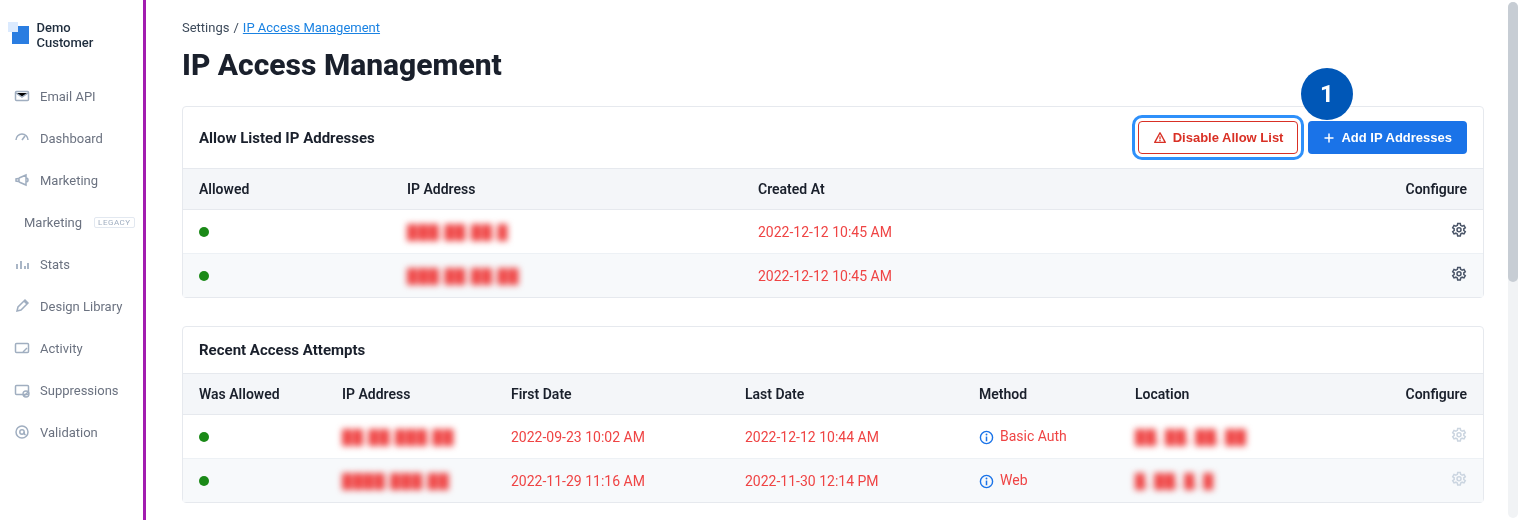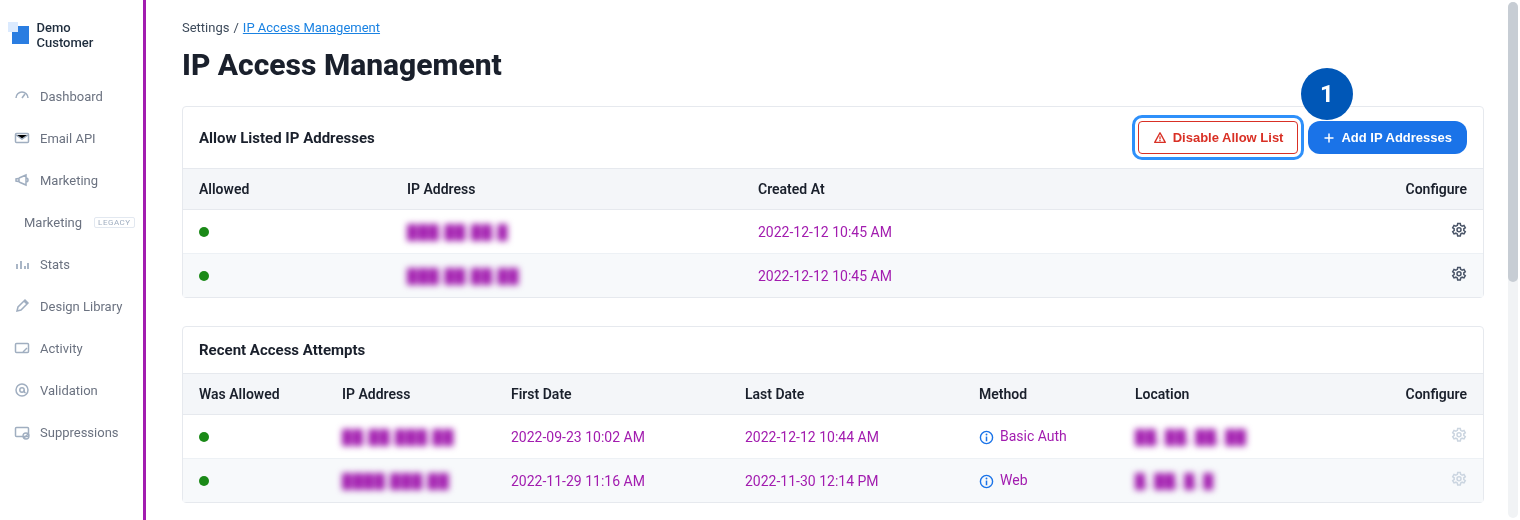--- a/index.html
+++ b/index.html
@@ -125,21 +125,21 @@
       <div class="nav-item">
         <span class="nav-icon">
             <svg viewBox="0 0 16 16">
+              <use href="#i-mail"></use>
+            </svg>
+          </span>
+        <span>Email API</span>
+        <span class="chev"><svg viewBox="0 0 16 16">
+              <use href="#i-chev"></use>
+            </svg></span>
+      </div>
+      <div class="nav-item">
+        <span class="nav-icon">
+            <svg viewBox="0 0 16 16">
               <use href="#i-gauge"></use>
             </svg>
           </span>
         <span>Dashboard</span>
-      </div>
-      <div class="nav-item">
-        <span class="nav-icon">
-            <svg viewBox="0 0 16 16">
-              <use href="#i-mail"></use>
-            </svg>
-          </span>
-        <span>Email API</span>
-        <span class="chev"><svg viewBox="0 0 16 16">
-              <use href="#i-chev"></use>
-            </svg></span>
       </div>
       <div class="nav-item">
         <span class="nav-icon">

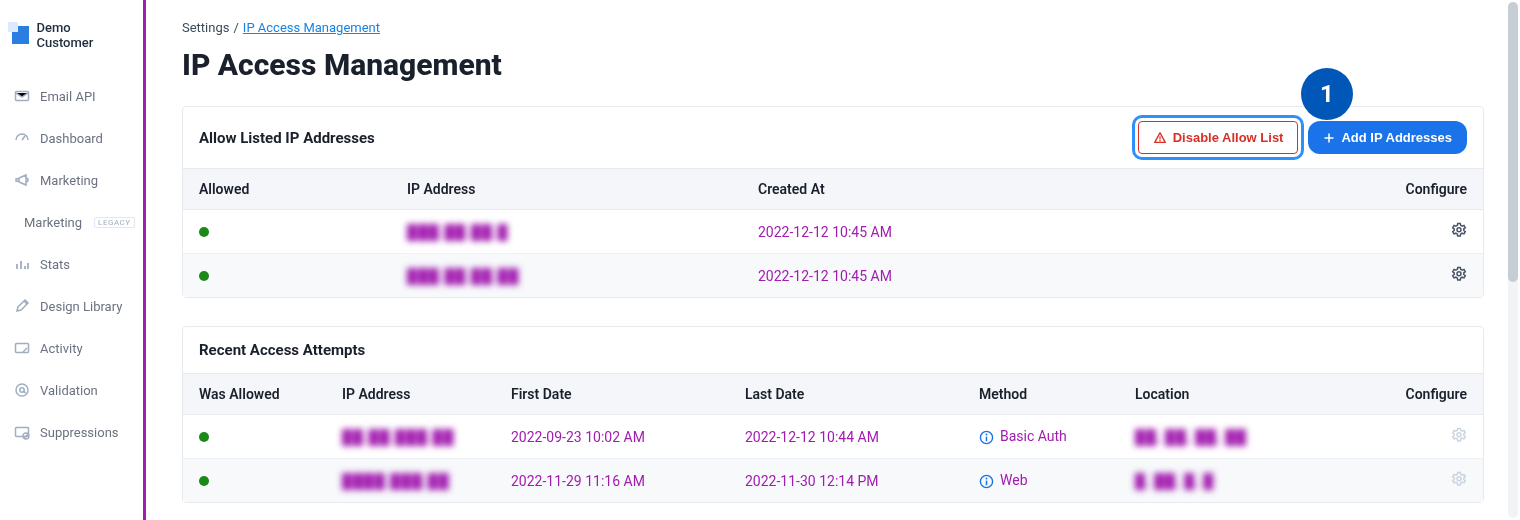--- a/index.html
+++ b/index.html
@@ -27,7 +27,7 @@
   .panel-title { font-size:15px; font-weight:700; color:#1a202c; }
   .panel-sub { font-size:14px; color:#4a5568; margin-top:6px; }
   .spacer { flex:1; }
-  .btn { display:inline-flex; align-items:center; gap:6px; font-size:13px; font-weight:600; padding:8px 14px; border-radius:12px; cursor:pointer; border:1px solid transparent; }
+  .btn { display:inline-flex; align-items:center; gap:6px; font-size:13px; font-weight:600; padding:8px 14px; border-radius:4px; cursor:pointer; border:1px solid transparent; }
   .btn-danger { color:#d93025; border-color:#d93025; background:#fff; }
   .btn-primary { color:#fff; background:#1a73e8; }
   .focus-ring { position:relative; outline:3px solid #2e90fa; outline-offset:3px; border-radius:4px;align-items:flex-end; }

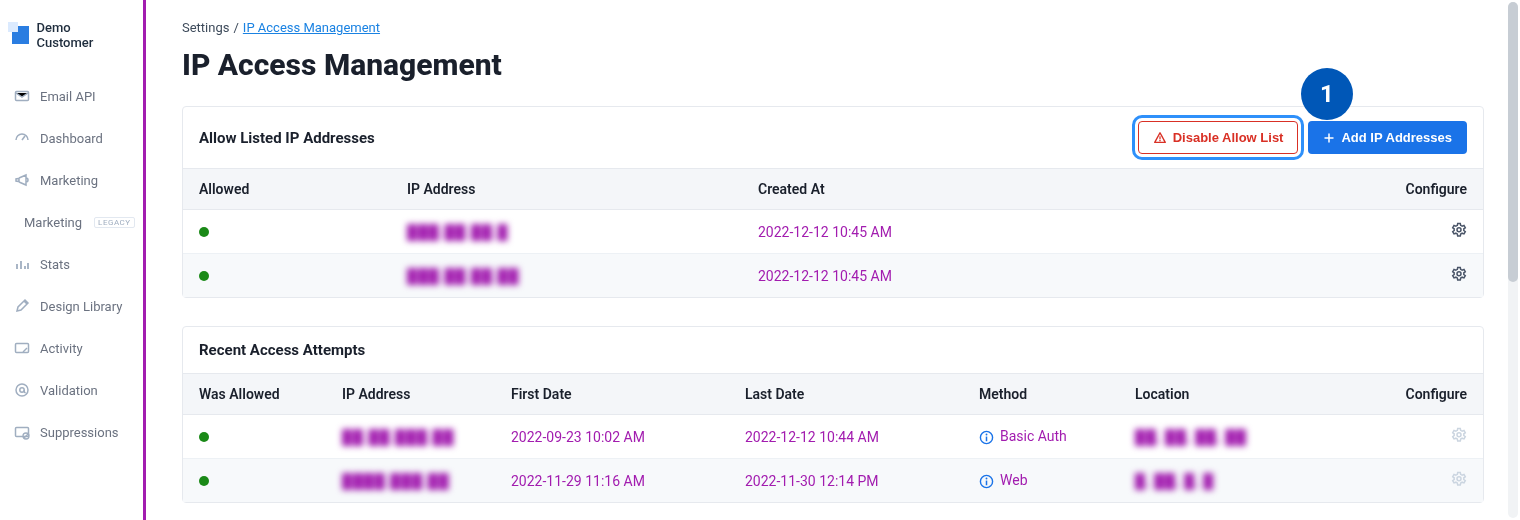--- a/index.html
+++ b/index.html
@@ -33,7 +33,7 @@
   .focus-ring { position:relative; outline:3px solid #2e90fa; outline-offset:3px; border-radius:4px;align-items:flex-end; }
   .table { width:100%; border-collapse:collapse; font-size:14px; }
   .table thead th { text-align:left; font-weight:600; color:#1a202c; background:#f4f6f9; padding:12px 16px; border-top:1px solid #e6e9ee; border-bottom:1px solid #e6e9ee;margin-top:26px; }
-  .table tbody td { padding:12px 16px; border-bottom:1px solid #edf1f5; color:#a21caf; vertical-align:middle; }
+  .table tbody td { padding:12px 16px; border-bottom:1px solid #edf1f5; color:#ef4444; vertical-align:middle; }
   .table tbody tr:nth-child(even) td { background:#f7f9fb; }
   .table tbody tr:last-child td { border-bottom:none; }
   .dot { width:10px; height:10px; border-radius:50%; background:#1a8917; display:inline-block; }

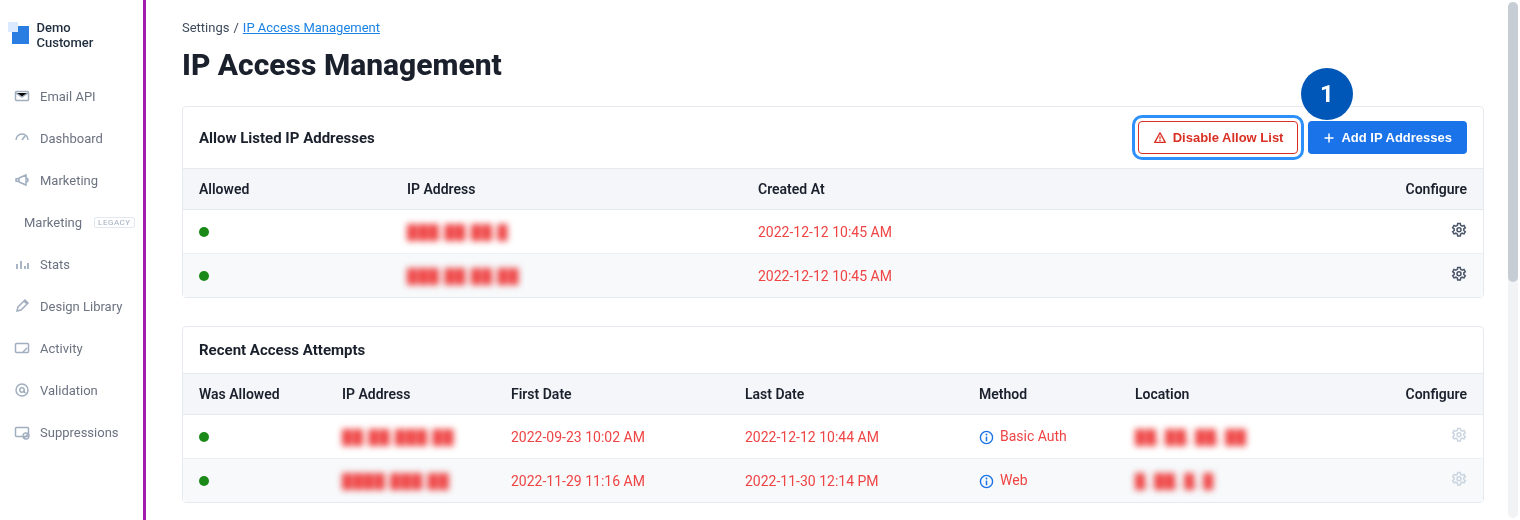--- a/index.html
+++ b/index.html
@@ -194,21 +194,21 @@
       <div class="nav-item">
         <span class="nav-icon">
             <svg viewBox="0 0 16 16">
+              <use href="#i-sup"></use>
+            </svg>
+          </span>
+        <span>Suppressions</span>
+        <span class="chev"><svg viewBox="0 0 16 16">
+              <use href="#i-chev"></use>
+            </svg></span>
+      </div>
+      <div class="nav-item">
+        <span class="nav-icon">
+            <svg viewBox="0 0 16 16">
               <use href="#i-at"></use>
             </svg>
           </span>
         <span>Validation</span>
-      </div>
-      <div class="nav-item">
-        <span class="nav-icon">
-            <svg viewBox="0 0 16 16">
-              <use href="#i-sup"></use>
-            </svg>
-          </span>
-        <span>Suppressions</span>
-        <span class="chev"><svg viewBox="0 0 16 16">
-              <use href="#i-chev"></use>
-            </svg></span>
       </div>
     </nav>
   </aside>

